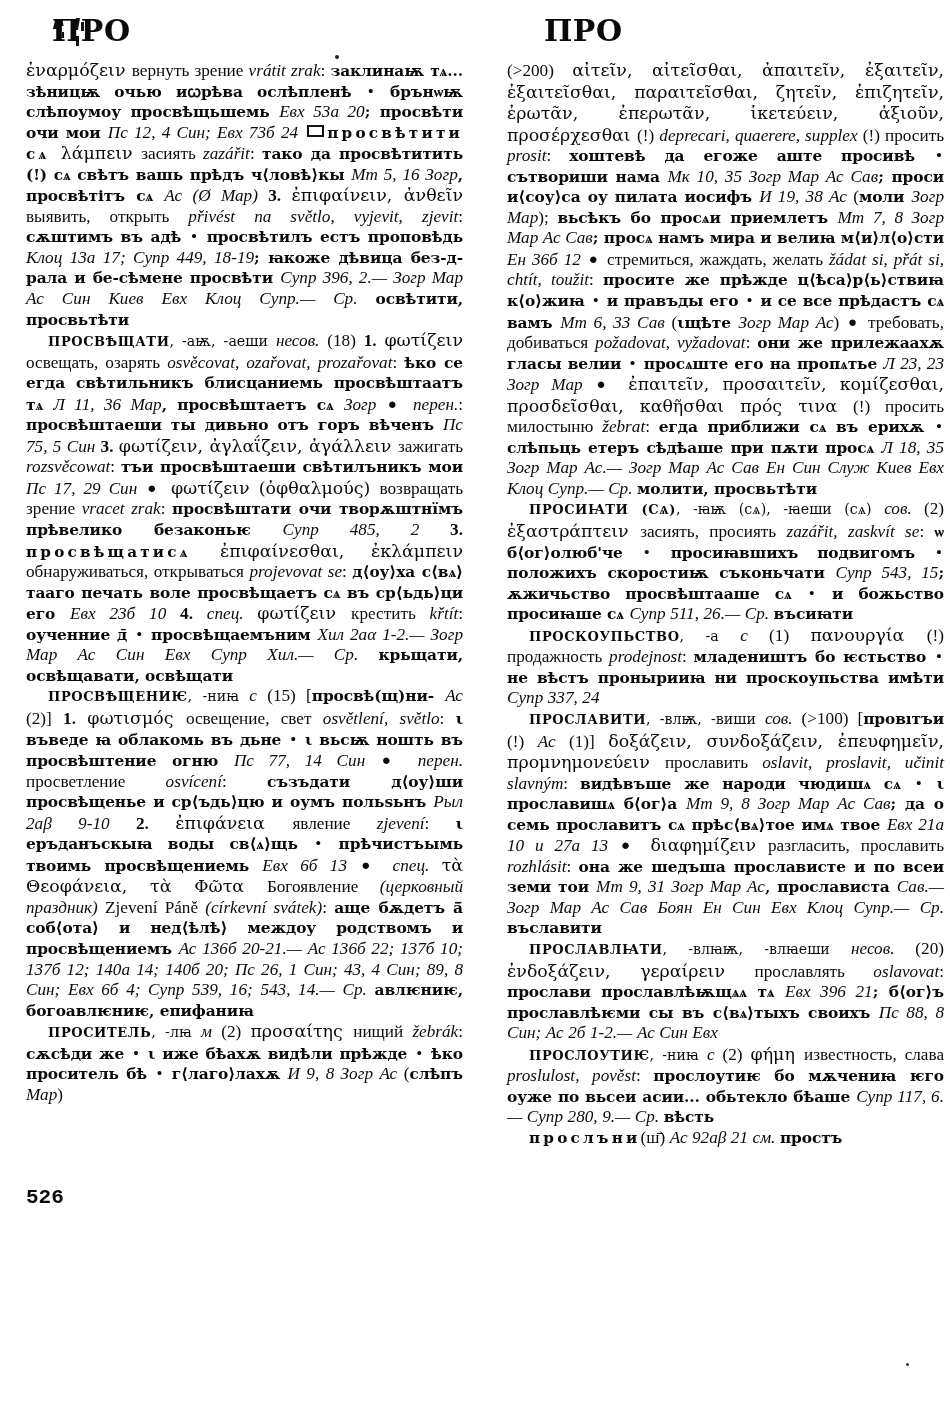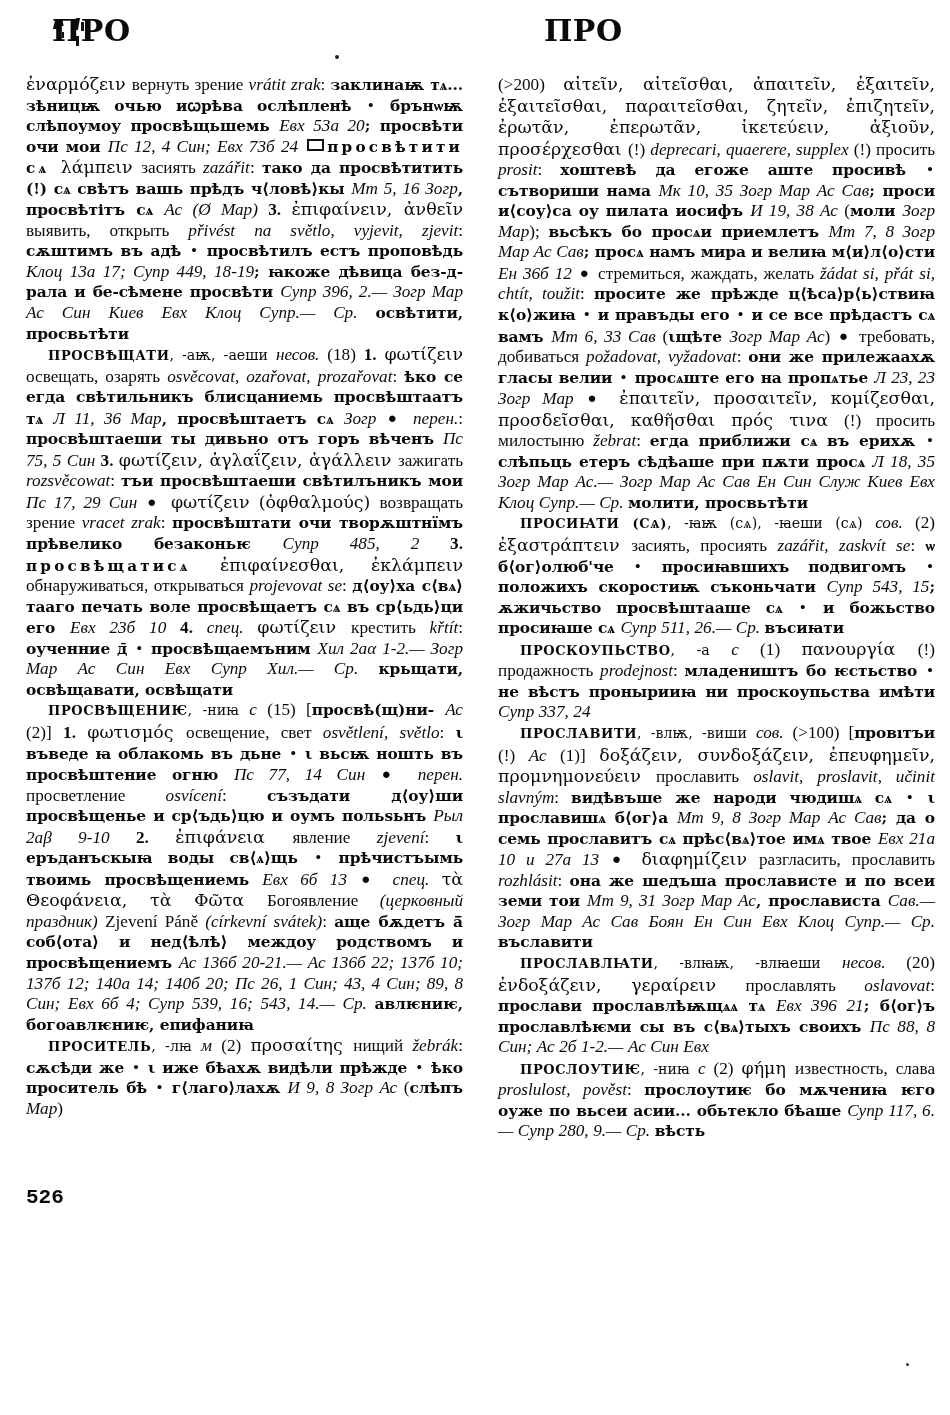--- a/index.html
+++ b/index.html
@@ -59,8 +59,8 @@
   
   .columns {
     display: flex;
-    gap: 35px;
-    margin-top: 14px;
+    gap: 44px;
+    margin-top: 0;
   }
   .col {
     width: 437px;

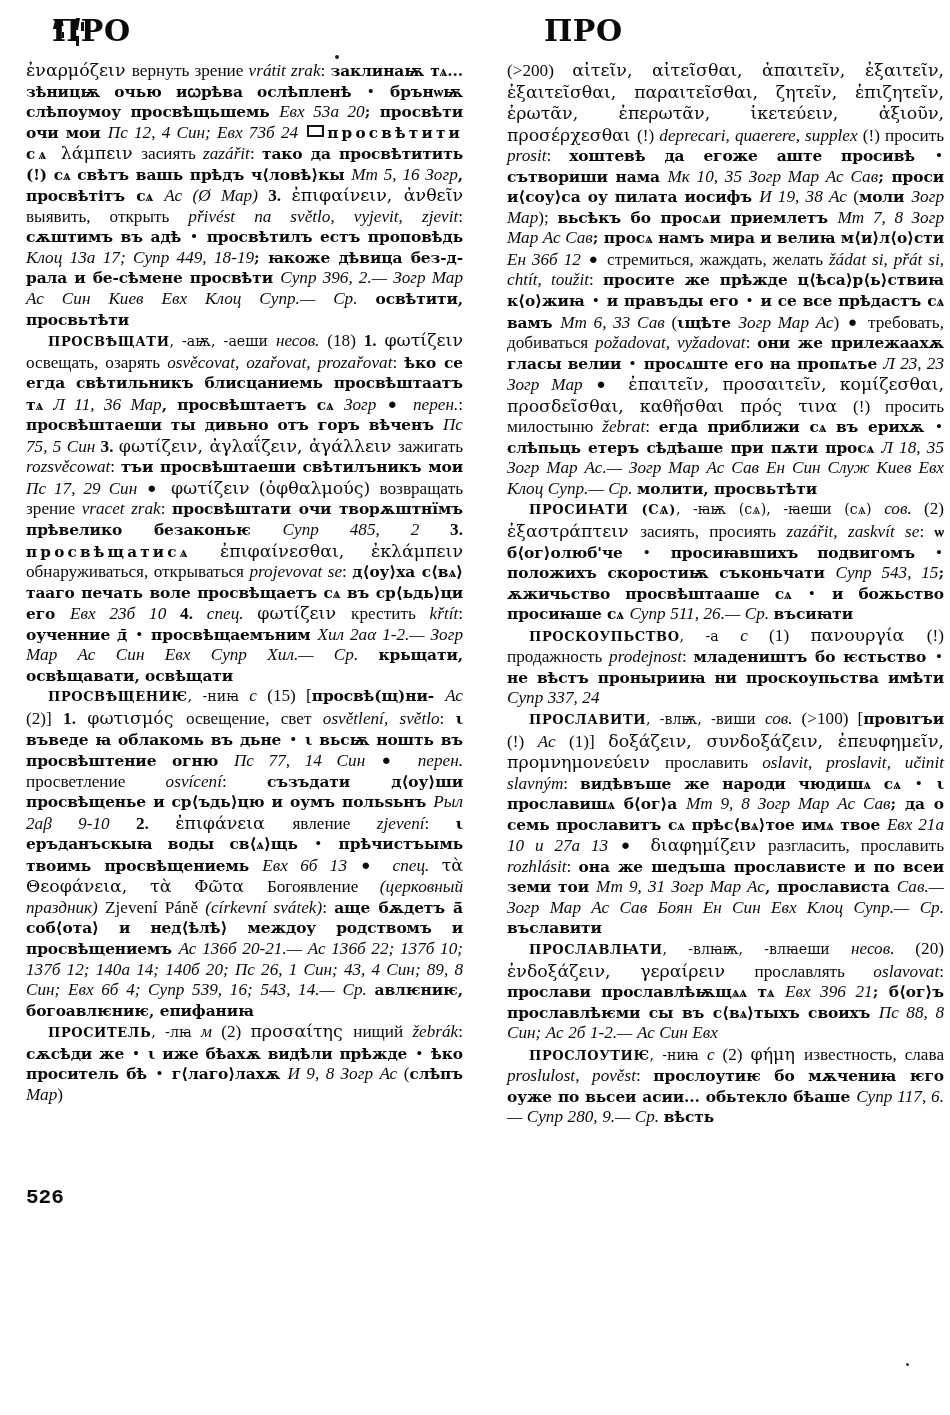--- a/index.html
+++ b/index.html
@@ -172,6 +172,7 @@
         <p class="para indent" id="entry-proslaviti"><span class="hw">ПРОСЛАВИТИ</span><span class="gram">, -влѭ, -виши </span><span class="it">сов.</span><span> (&gt;100) [</span><span class="ocs">провıтъи </span><span>(!) </span><span class="it">Ас</span><span> (1)] </span><span class="gr">δοξάζειν, συνδοξάζειν, ἐπευφημεῖν, προμνημονεύειν </span><span>прославить </span><span class="it">oslavit, proslavit, učinit slavným</span><span>: </span><span class="ocs">видѣвъше же народи чюдишѧ сѧ </span><span class="mdot">•</span><span class="ocs"> ι прославишѧ б⟨ог⟩а </span><span class="it">Мт 9, 8 Зогр Мар Ас Сав</span><span class="ocs">; да о семь прославитъ сѧ прѣс⟨вѧ⟩тое имѧ твое </span><span class="it">Евх 21а 10 и 27а 13 </span><span class="bull">●</span><span class="gr"> διαφημίζειν </span><span>разгласить, прославить </span><span class="it">rozhlásit</span><span>: </span><span class="ocs">она же шедъша прославиcте и по всеи земи тои </span><span class="it">Мт 9, 31 Зогр Мар Ас</span><span class="ocs">, прослависта </span><span class="it">Сав.— Зогр Мар Ас Сав Боян Ен Син Евх Клоц Супр.— Ср. </span><span class="ocs">въславити</span></p>
         <p class="para indent" id="entry-proslavljati"><span class="hw">ПРОСЛАВЛꙖТИ</span><span class="gram">, -влꙗѭ, -влꙗеши </span><span class="it">несов.</span><span> (20) </span><span class="gr">ἐνδοξάζειν, γεραίρειν </span><span>прославлять </span><span class="it">oslavovat</span><span>: </span><span class="ocs">прослави прославлѣѭщѧѧ тѧ </span><span class="it">Евх 396 21</span><span class="ocs">; б⟨ог⟩ъ прославлѣѥми сы въ с⟨вѧ⟩тыхъ своихъ </span><span class="it">Пс 88, 8 Син; Ас 2б 1-2.— Ас Син Евх</span></p>
         <p class="para indent" id="entry-proslutie"><span class="hw">ПРОСЛОУТИѤ</span><span class="gram">, -ниꙗ </span><span class="it">с</span><span> (2) </span><span class="gr">φήμη </span><span>известность, слава </span><span class="it">proslulost, pověst</span><span>: </span><span class="ocs">прослоутиѥ бо мѫчениꙗ ѥго оуже по вьсеи асии... обьтекло бѣаше </span><span class="it">Супр 117, 6.— Супр 280, 9.— Ср. </span><span class="ocs">вѣсть</span></p>
+        <p class="para indent" id="entry-proslъni"><span class="spaced">прослъни</span><span>(ш̄) </span><span class="it">Ас 92аβ 21 см. </span><span class="ocs">простъ</span></p>
       </div>
   </div>
 

